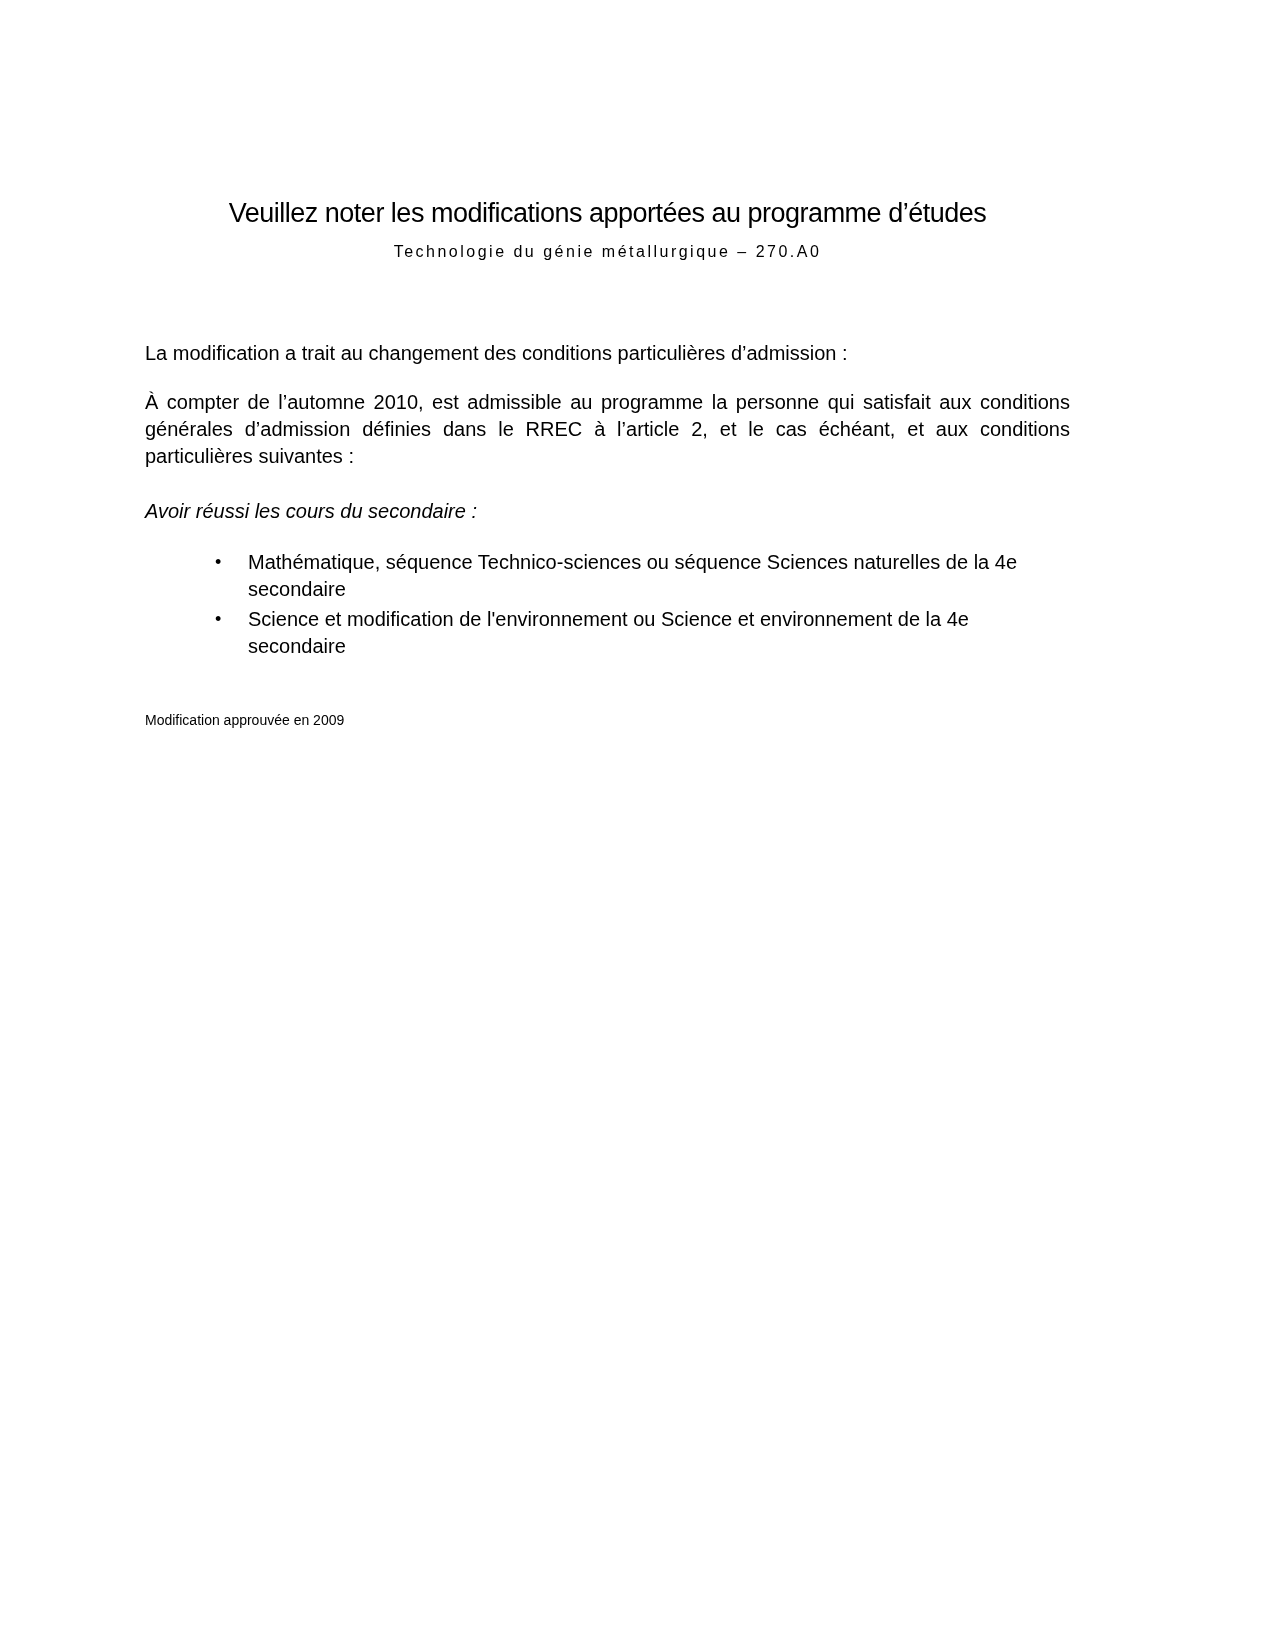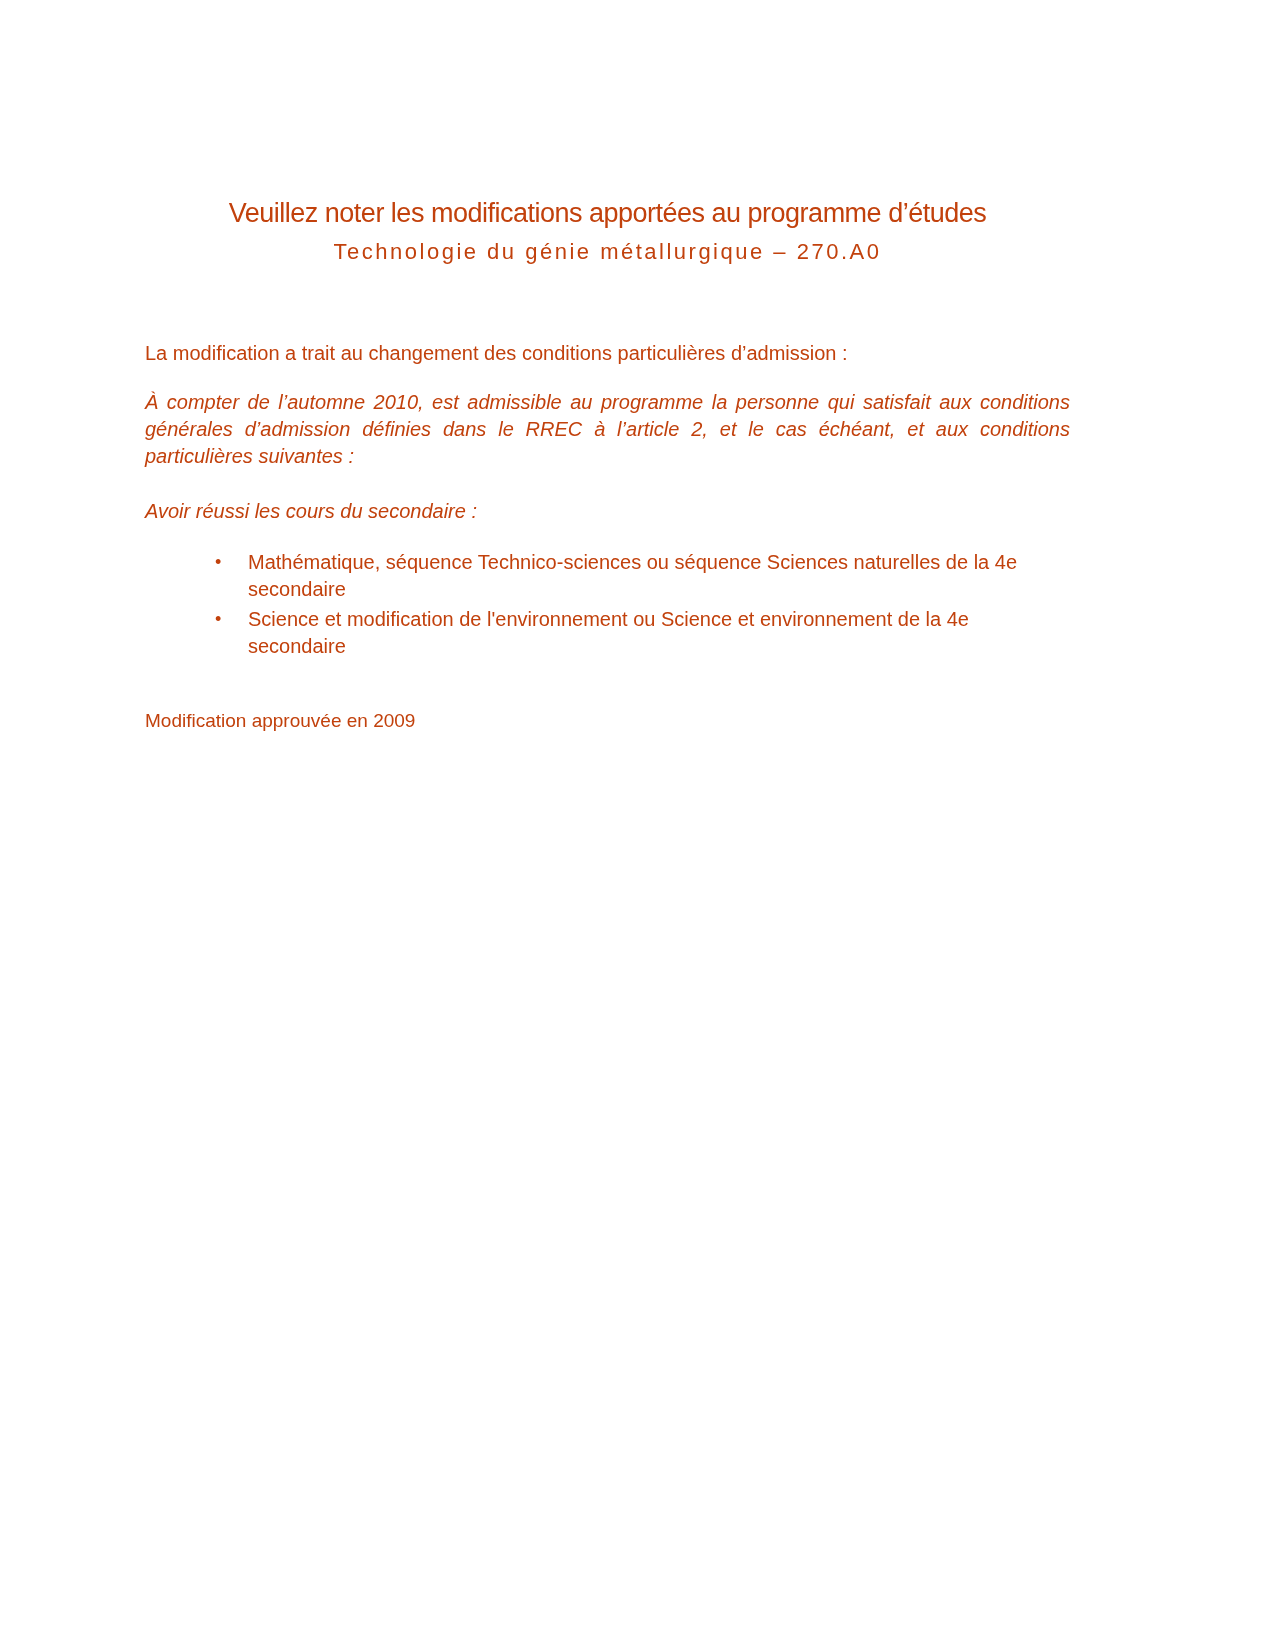--- a/index.html
+++ b/index.html
@@ -13,7 +13,7 @@
     height: 1422px;
     background: #ffffff;
     font-family: "Liberation Sans", sans-serif;
-    color: #c2410c;
+    color: #000000;
     overflow: hidden;
     box-sizing: border-box;
   }

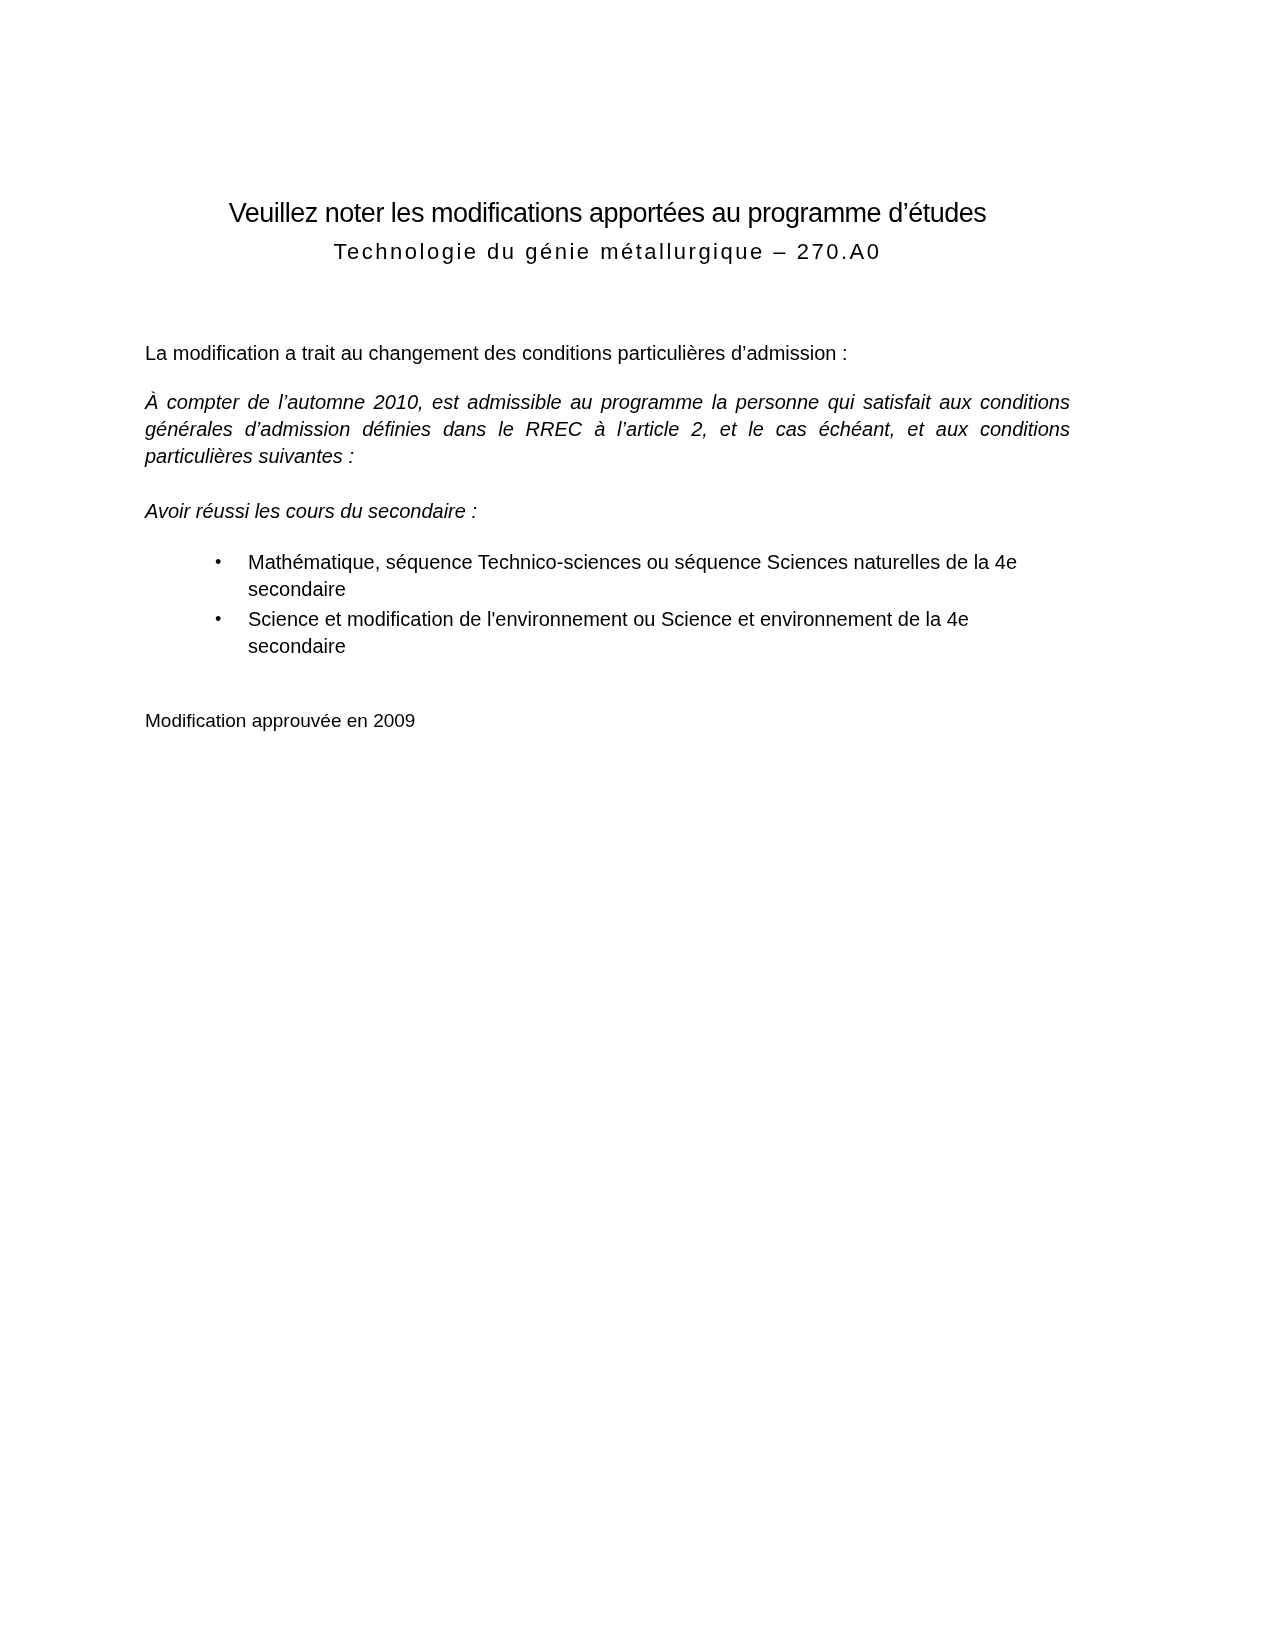--- a/index.html
+++ b/index.html
@@ -35,7 +35,7 @@
   }
   .doc-subtitle {
     text-align: center;
-    font-size: 22px;
+    font-size: 16px;
     font-weight: 400;
     letter-spacing: 2.5px;
     line-height: 28px;

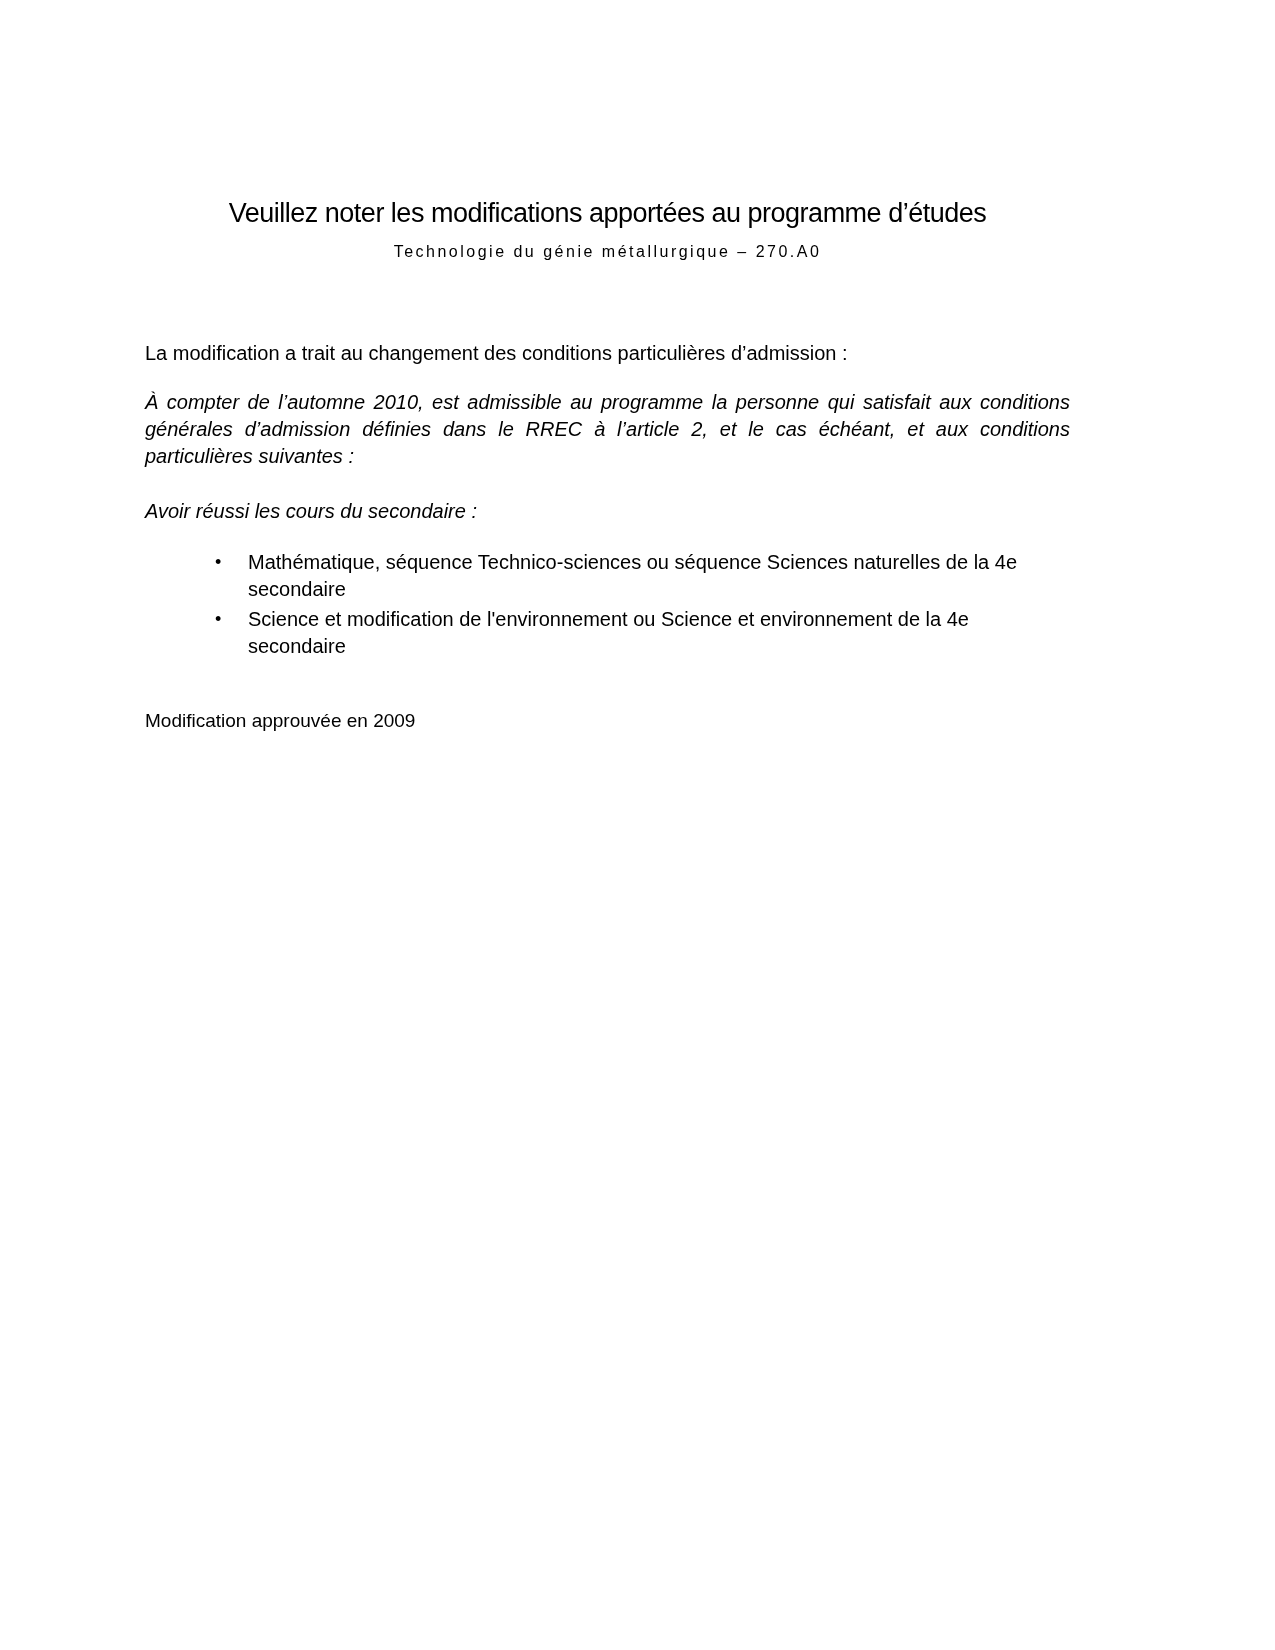--- a/index.html
+++ b/index.html
@@ -47,7 +47,7 @@
     margin: 0;
   }
   .para-1 { margin-top: 74px; }
-  .para-2 { margin-top: 22px; text-align: justify; font-style: italic; }
+  .para-2 { margin-top: 22px; text-align: justify; }
   .para-3 { margin-top: 28px; font-style: italic; }
   ul.bullet-list {
     list-style: none;

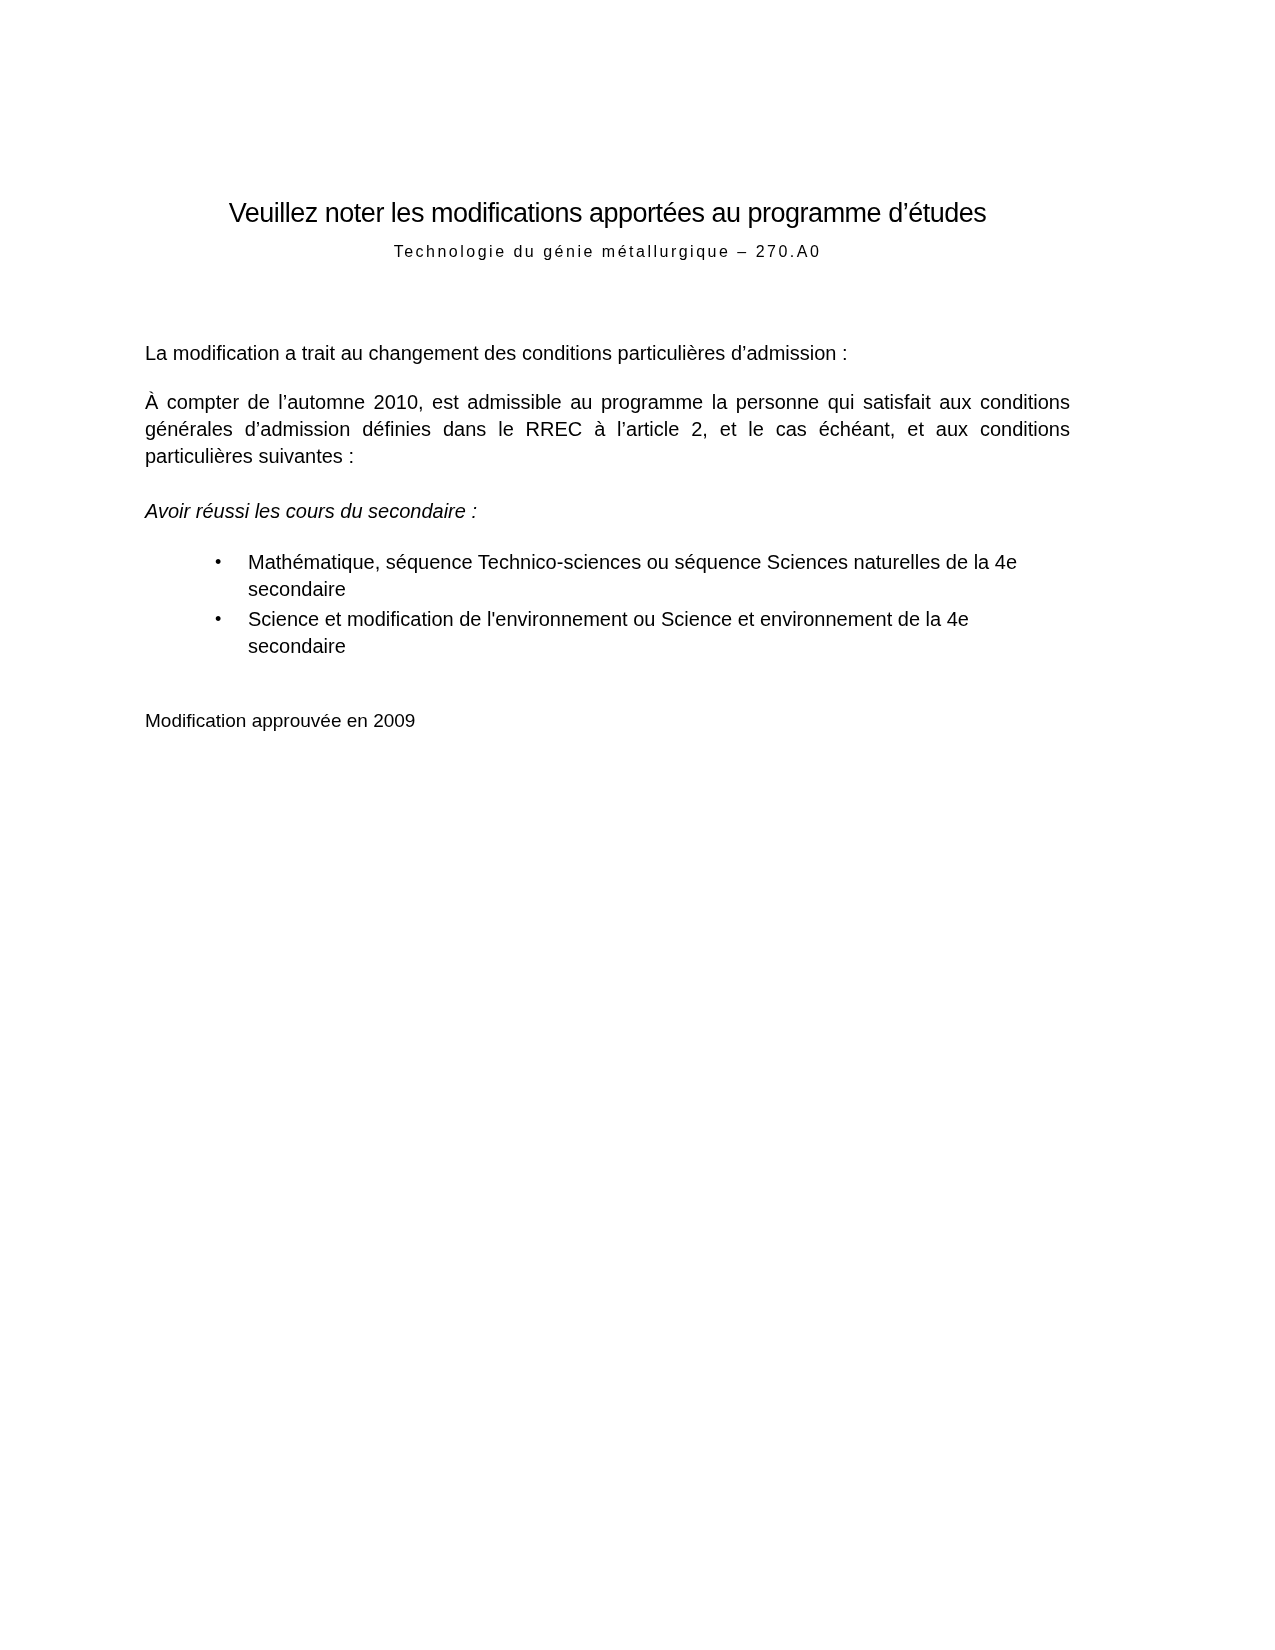--- a/index.html
+++ b/index.html
@@ -69,7 +69,7 @@
     font-size: 18px;
   }
   .footer-note {
-    font-size: 19px;
+    font-size: 14px;
     line-height: 25px;
     margin-top: 48px;
   }

